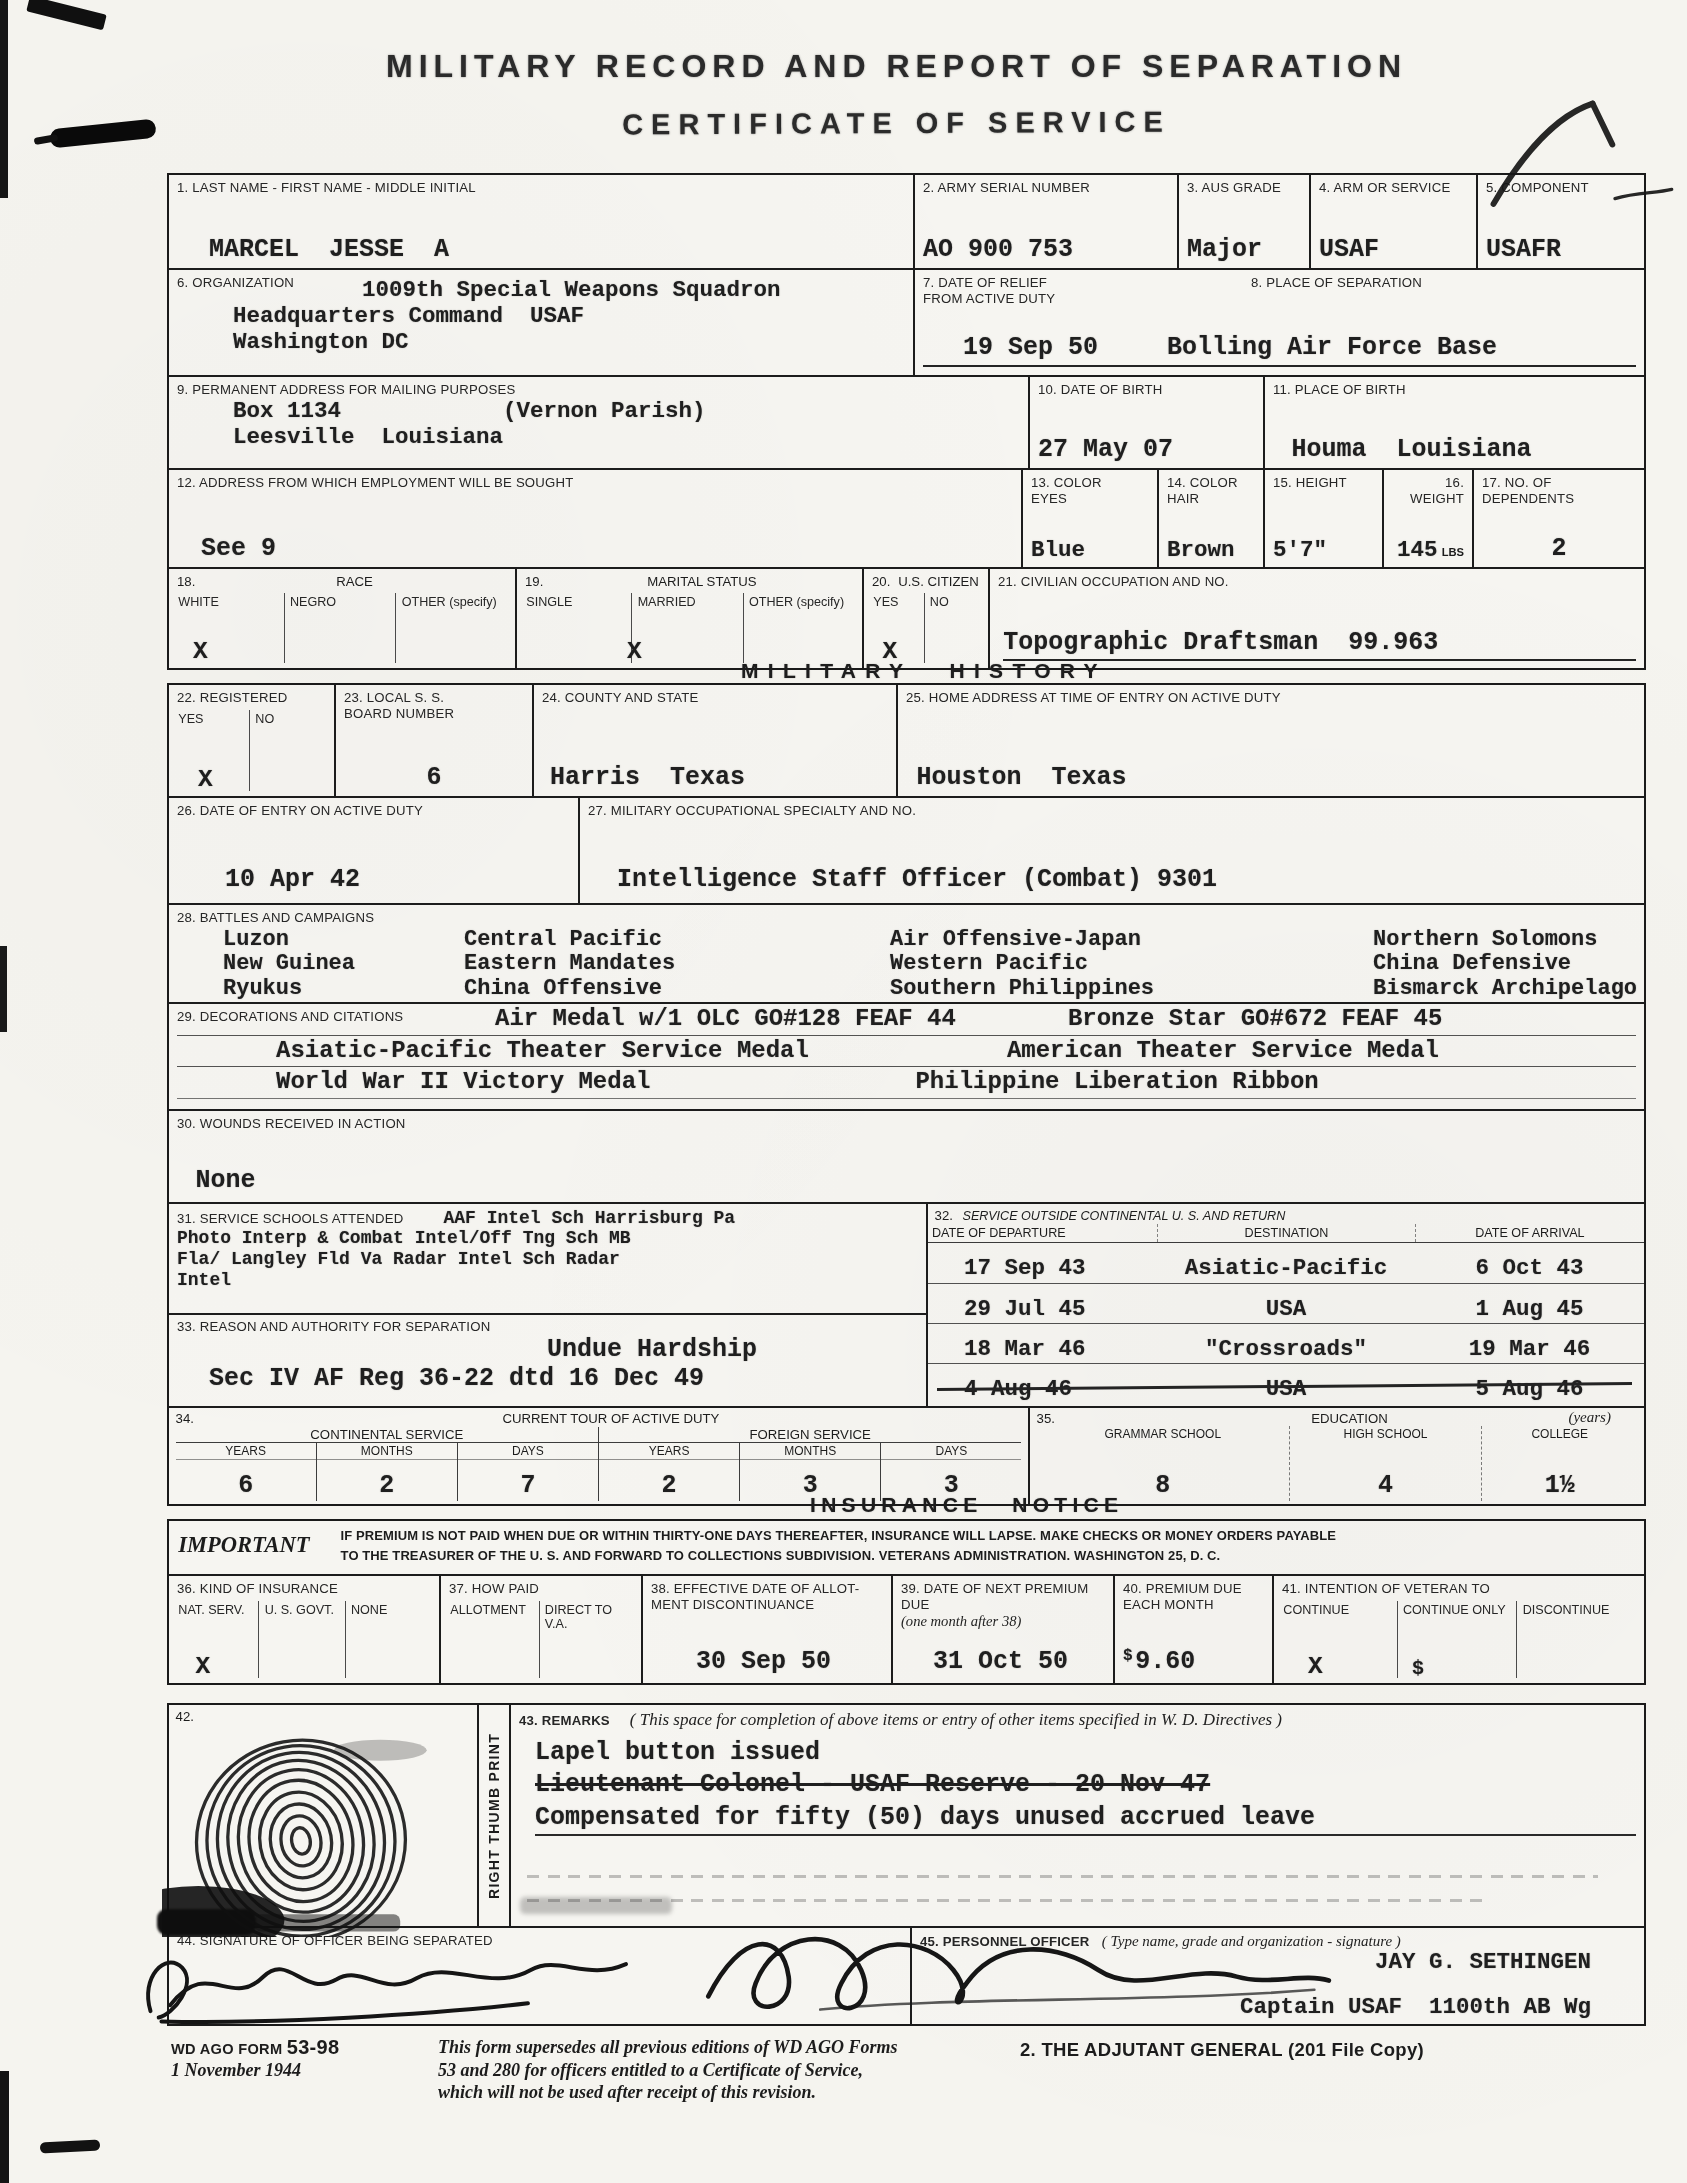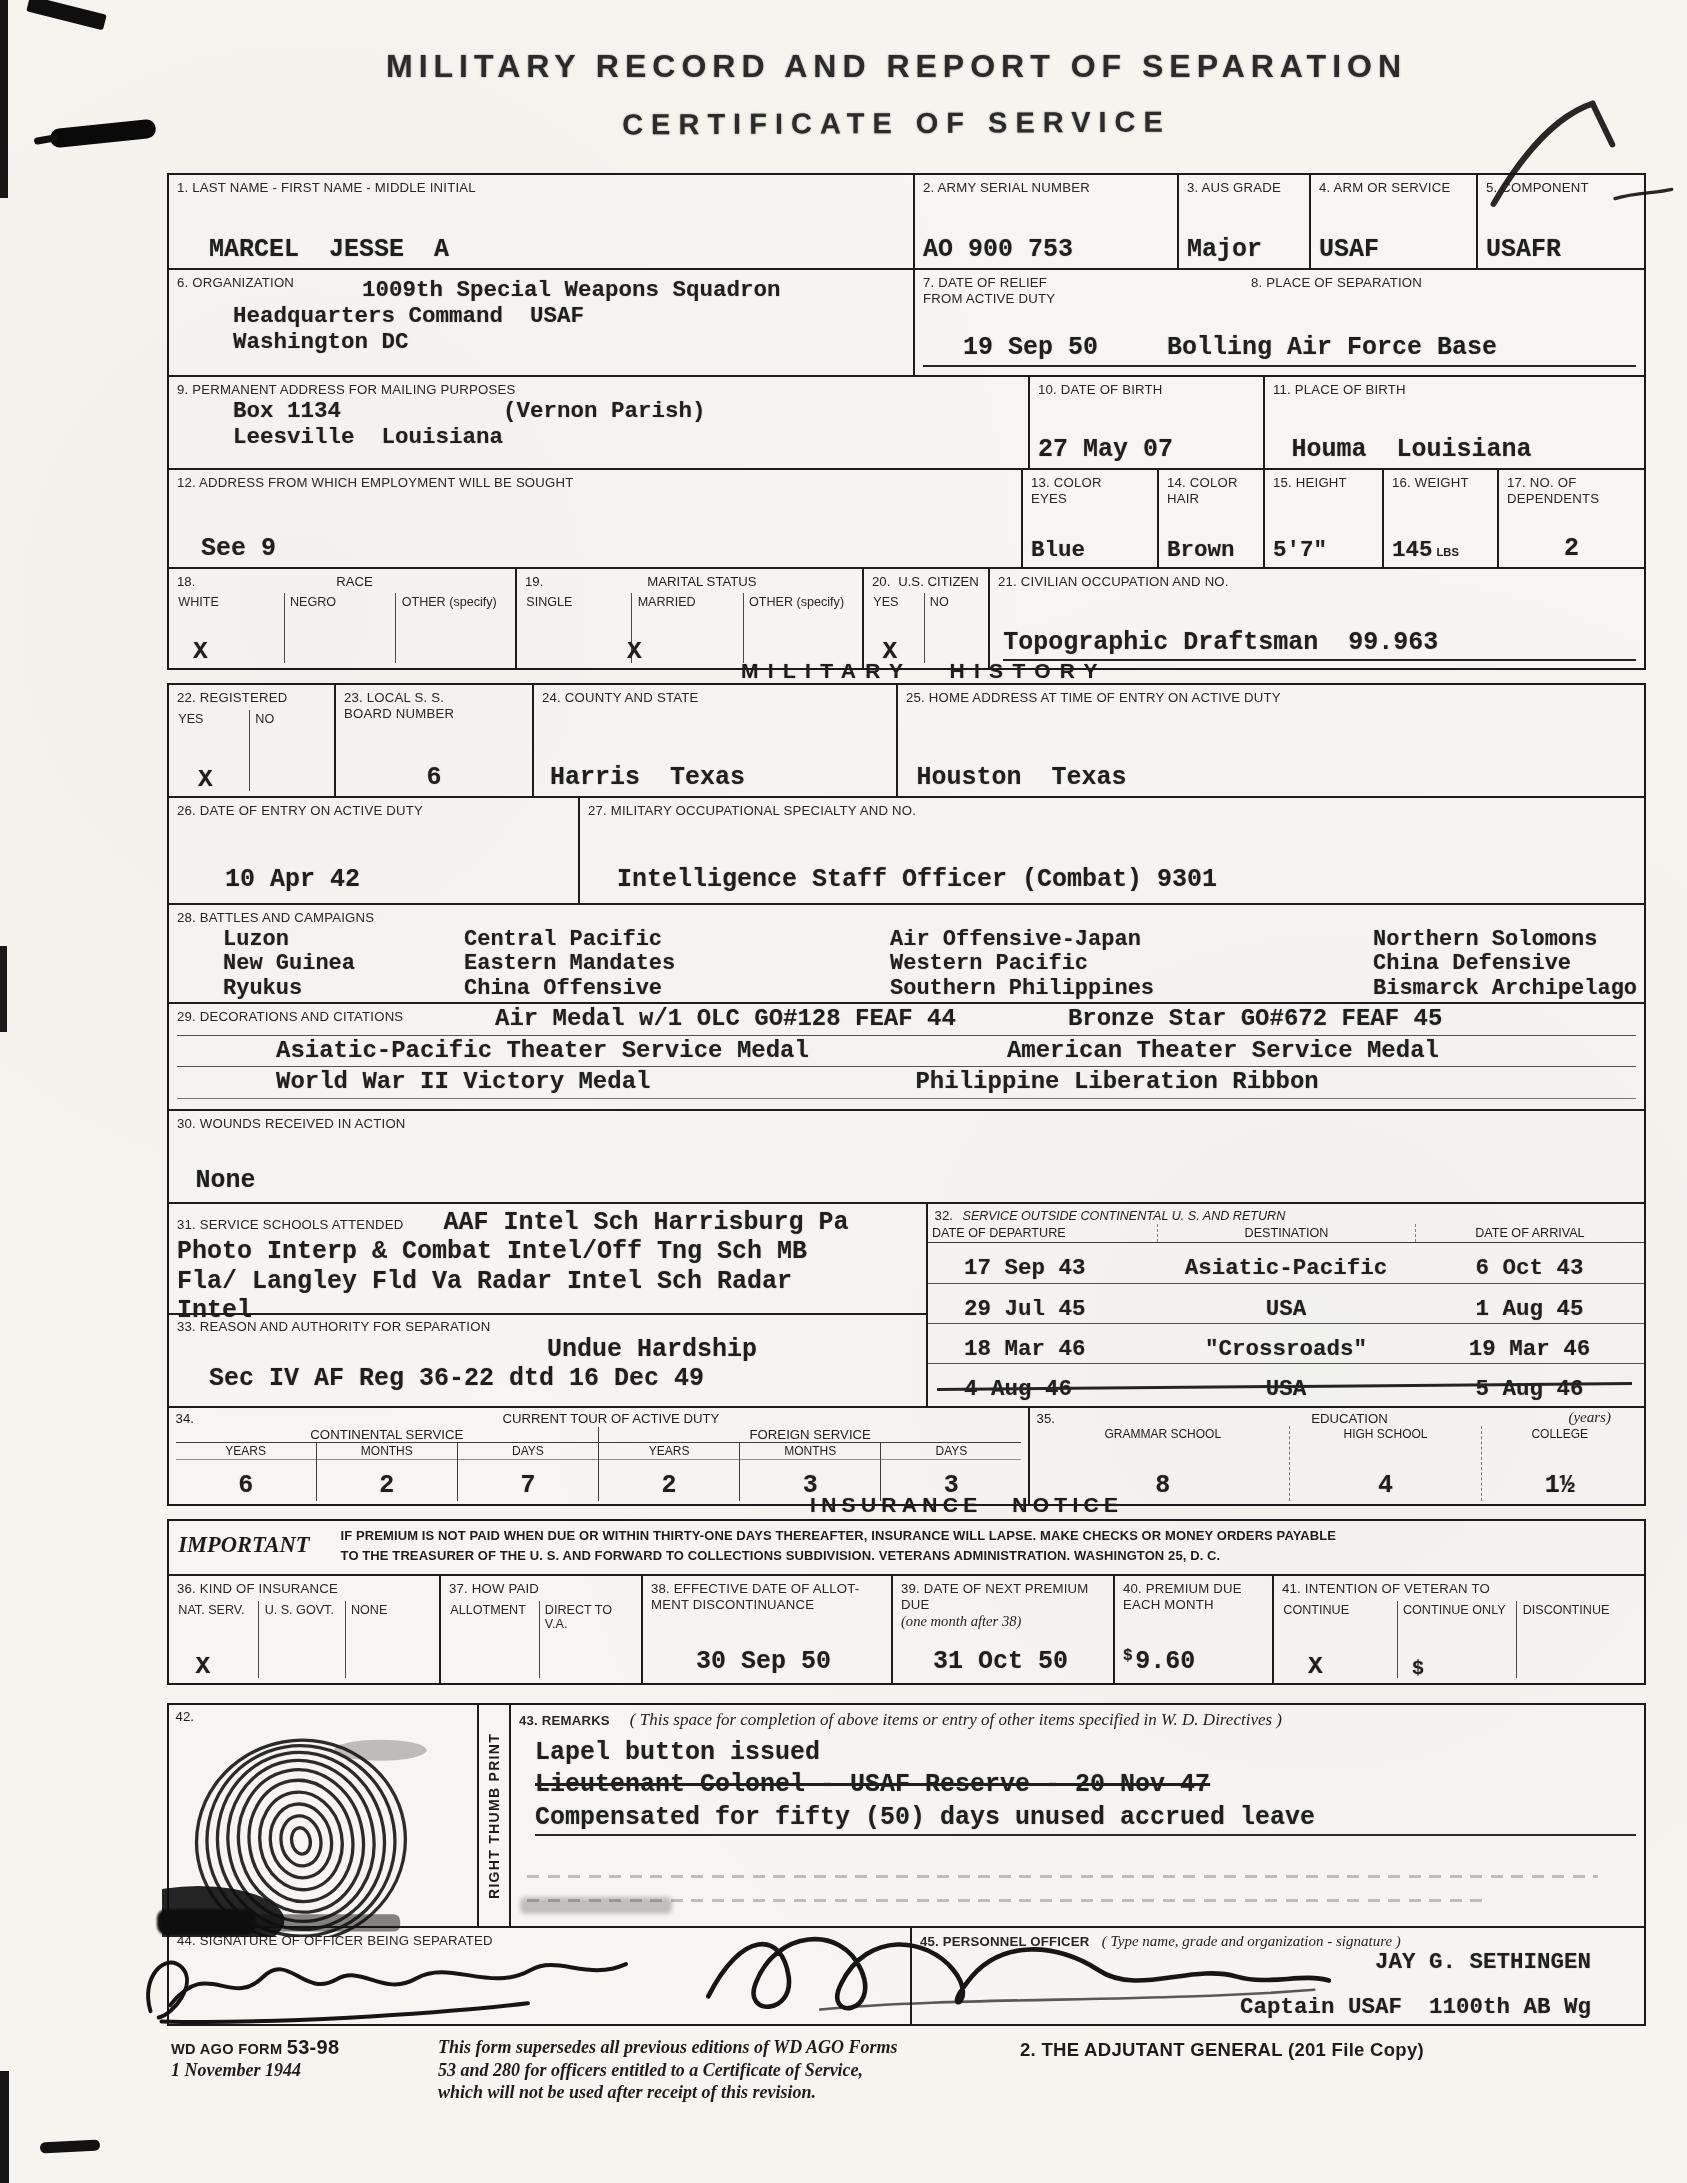--- a/index.html
+++ b/index.html
@@ -183,7 +183,7 @@
         <div class="lbl">15. HEIGHT</div>
         <div class="val vb v34">5'7"</div>
       </div>
-      <div class="cell" style="width:115px;">
+      <div class="cell" style="width:90px;text-align:right;">
         <div class="lbl">16. WEIGHT</div>
         <div class="vb"><span class="val v34">145</span><span class="unit">LBS</span></div>
       </div>

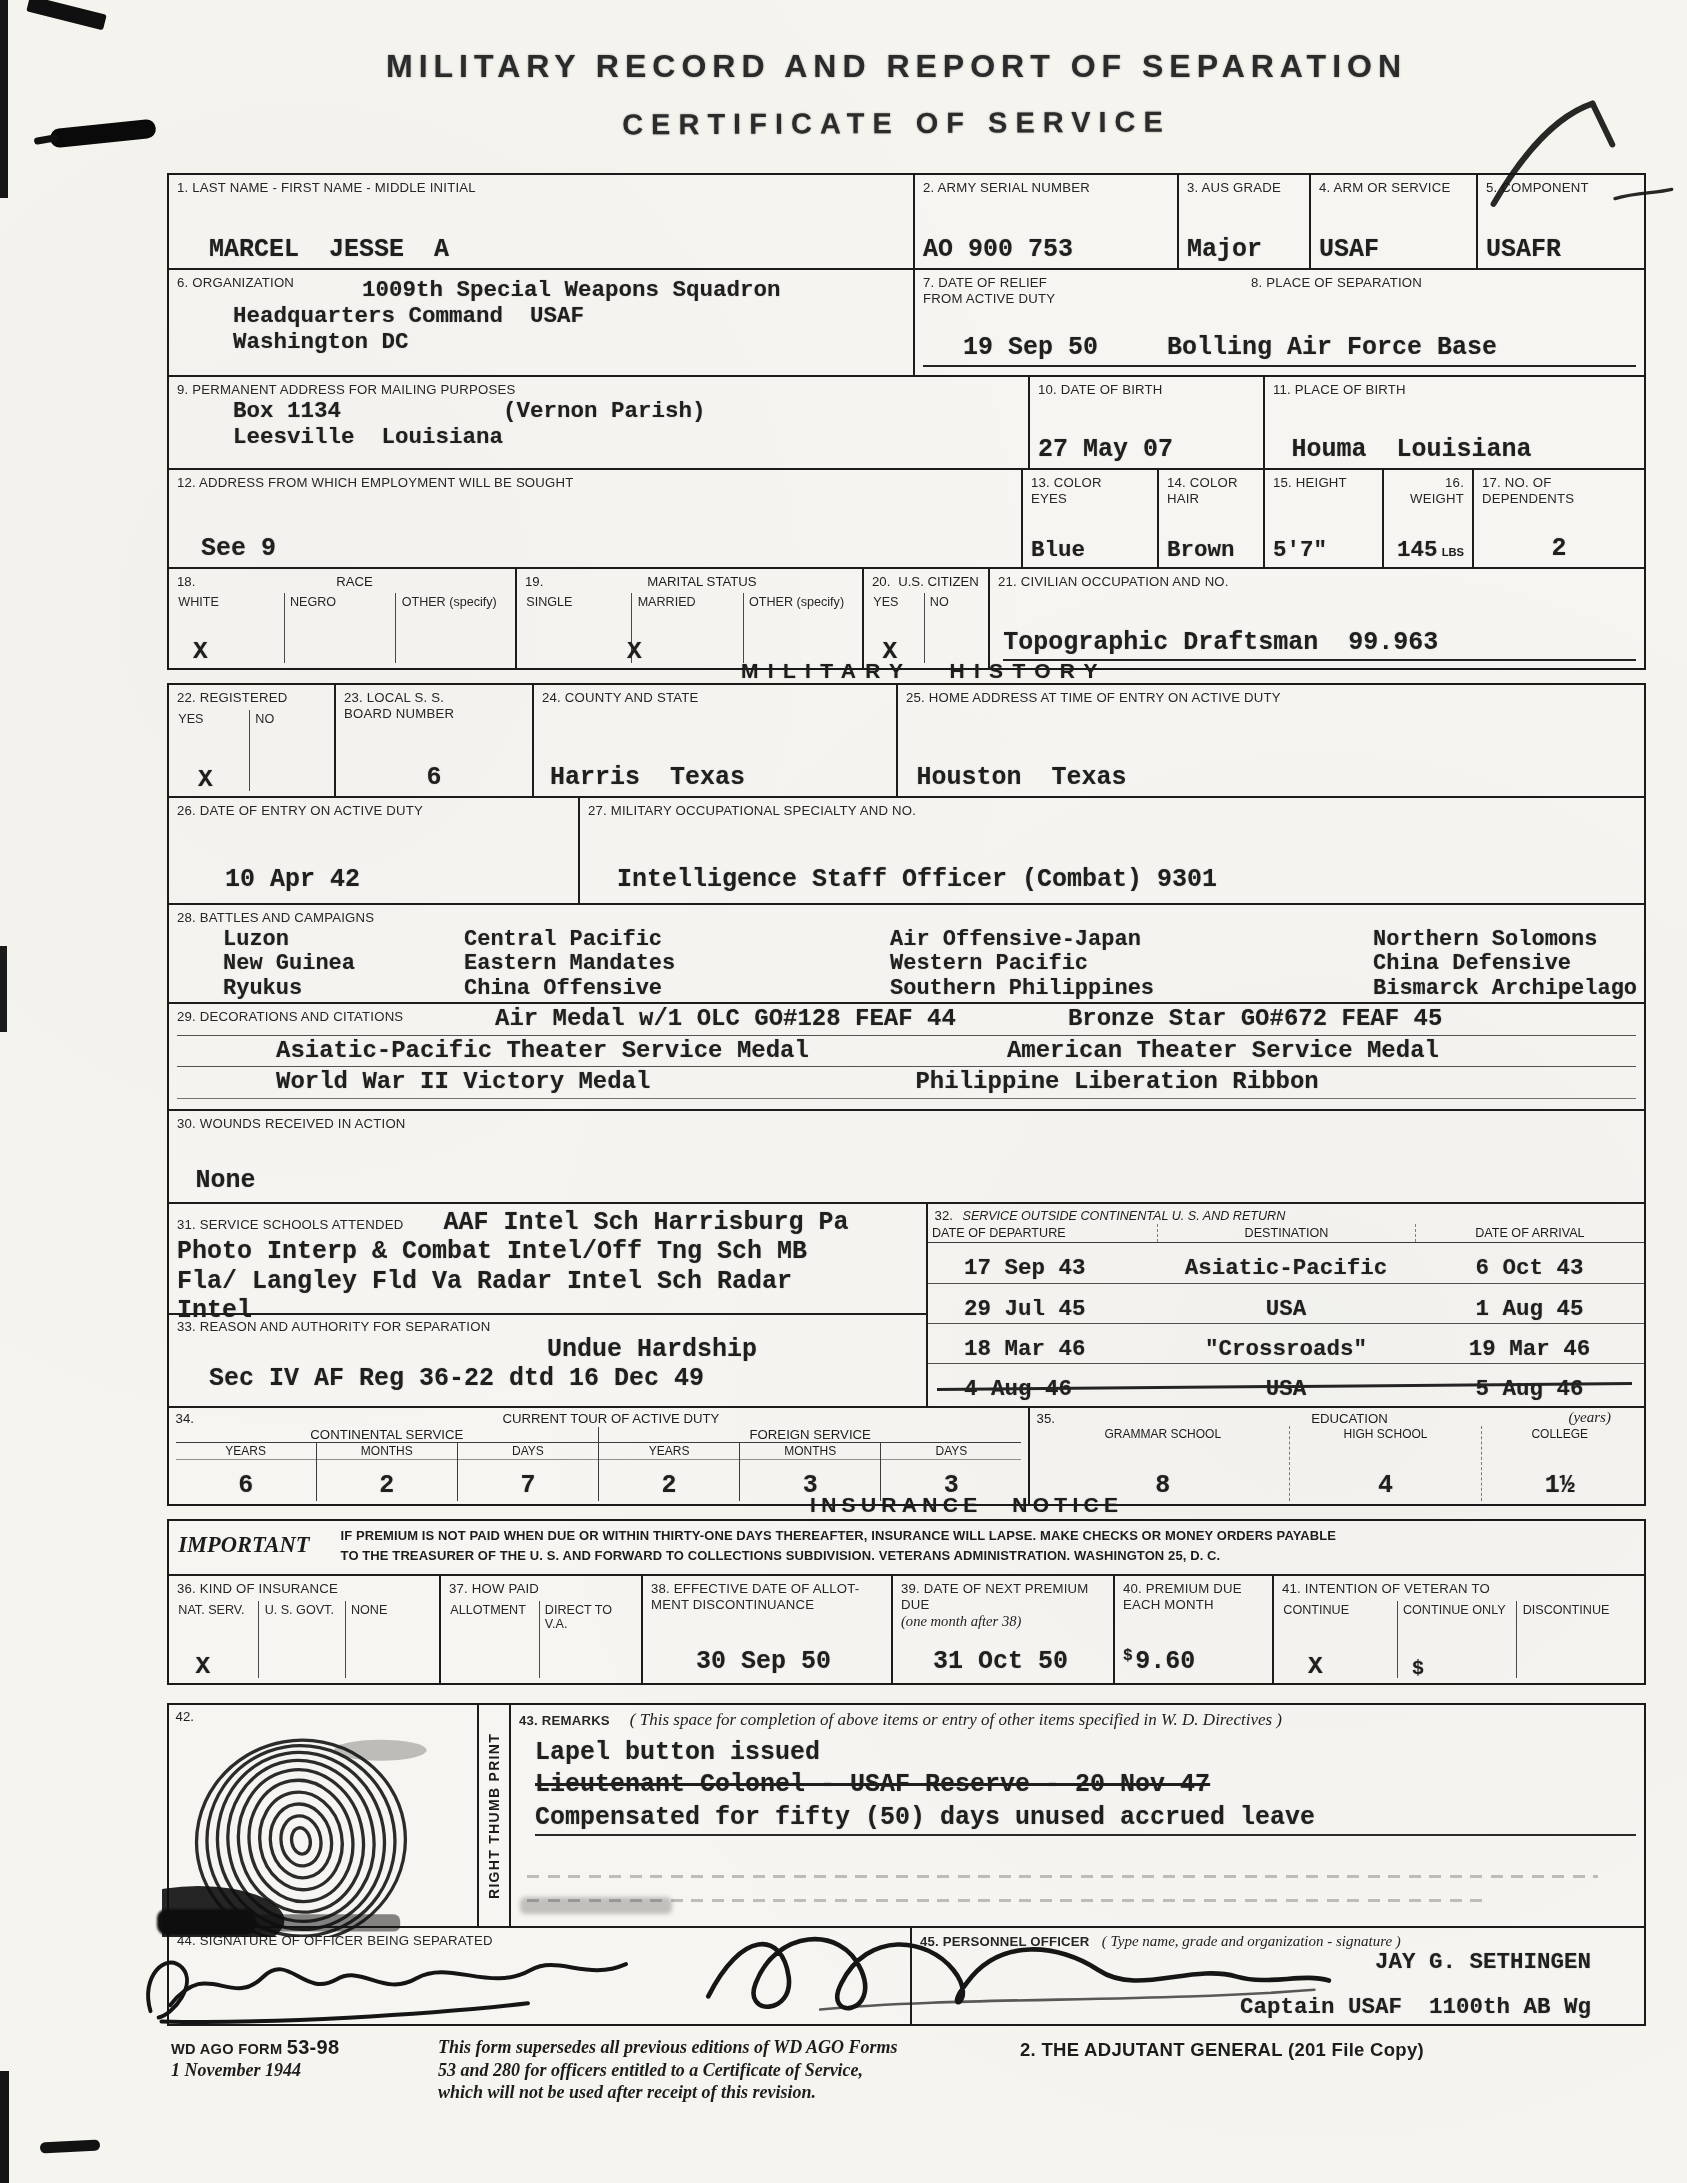--- a/index.html
+++ b/index.html
@@ -25,7 +25,7 @@
   .lbl{font-size:13.2px;letter-spacing:0.2px;color:#262626;line-height:1.22;white-space:pre-line;}
   .val{font-family:"Liberation Mono","DejaVu Sans Mono",monospace;font-weight:700;font-size:25px;
     color:#1f1f1f;white-space:pre;text-shadow:0 0 1.3px rgba(40,40,40,.38);}
-  .v34{font-size:22.5px;} .v31{font-size:25px;}
+  .v34{font-size:22.5px;} .v31{font-size:18px;}
   .vb{position:absolute;bottom:4px;left:8px;right:8px;}
   .ruled{border-bottom:2px solid #242424;padding-bottom:2.6px;}
   .center{text-align:center;}

